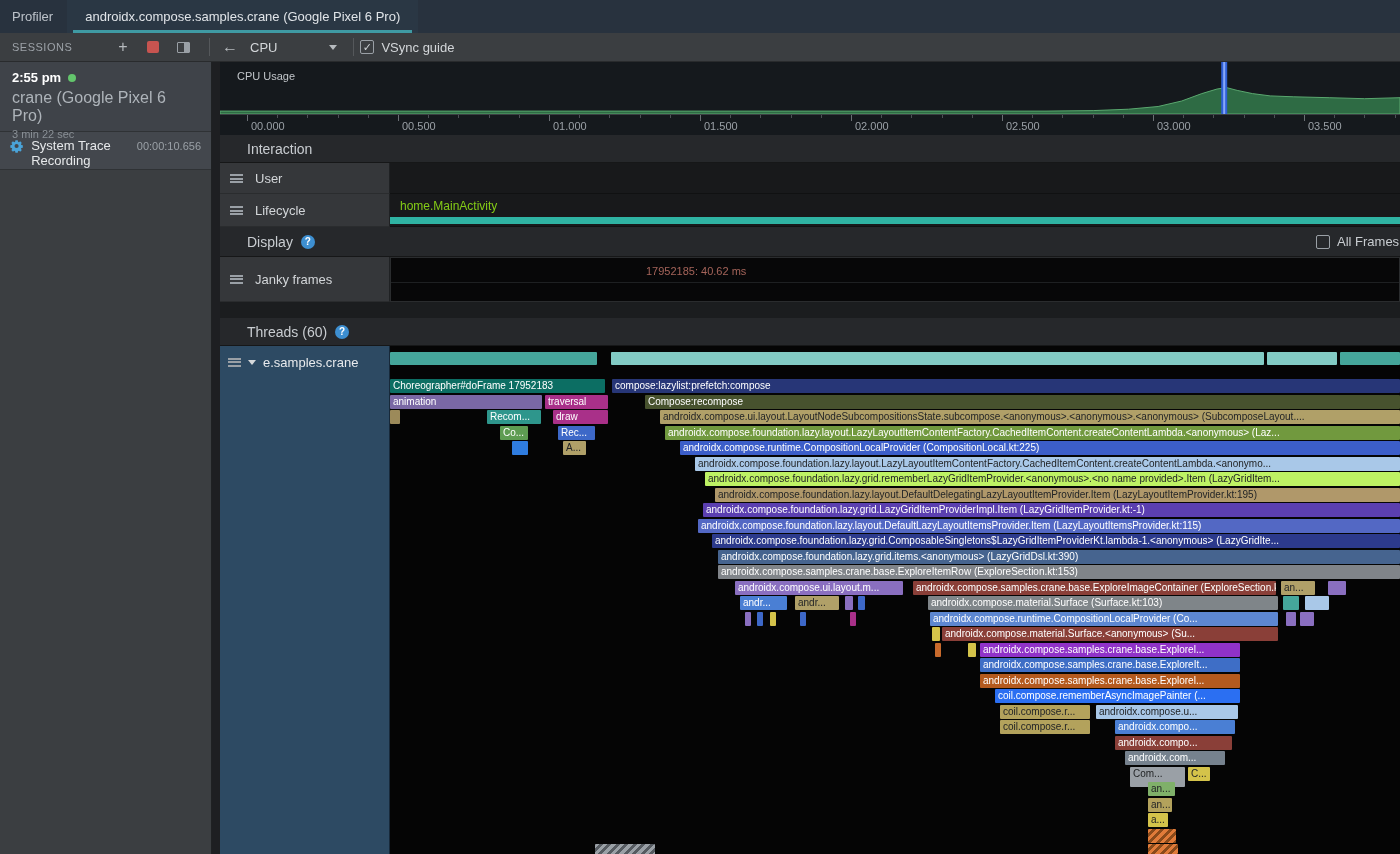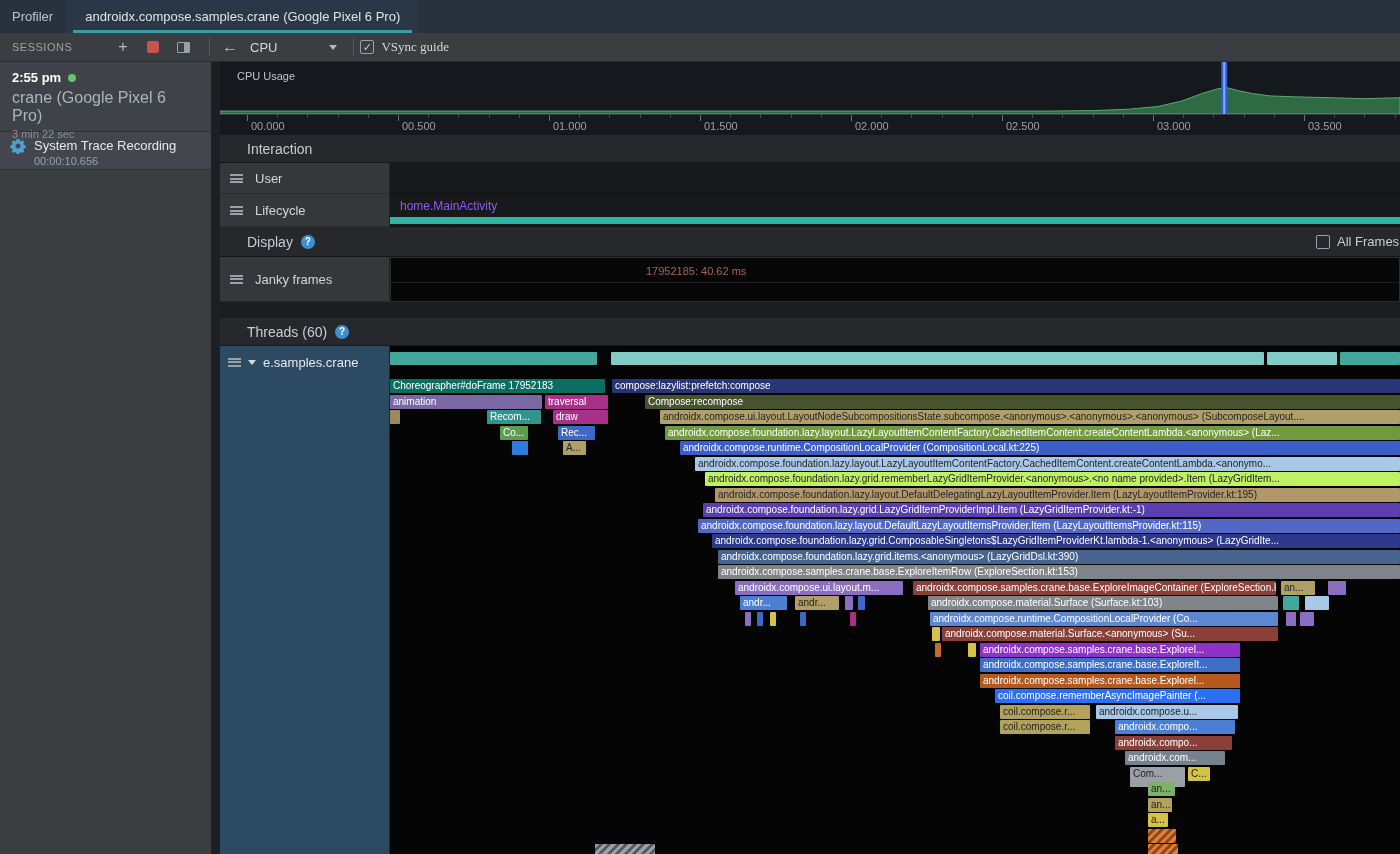--- a/index.html
+++ b/index.html
@@ -28,7 +28,7 @@
   .caret-down { width:0; height:0; border-left:4px solid transparent; border-right:4px solid transparent; border-top:5px solid #b6babe; }
   .cb { width:14px; height:14px; border:1.5px solid #9aa0a6; border-radius:2px; display:flex; align-items:center; justify-content:center; }
   .cb.checked::after { content:"✓"; color:#ced2d6; font-size:11px; line-height:11px; }
-  .vsync-label { color:#d3d6d9; font-size:13px; margin-left:7px;font-family:Liberation Serif, serif; }
+  .vsync-label { color:#d3d6d9; font-size:13px; margin-left:7px; }
 
   
   .bodywrap { position:absolute; left:0; top:62px; width:1400px; height:792px; }

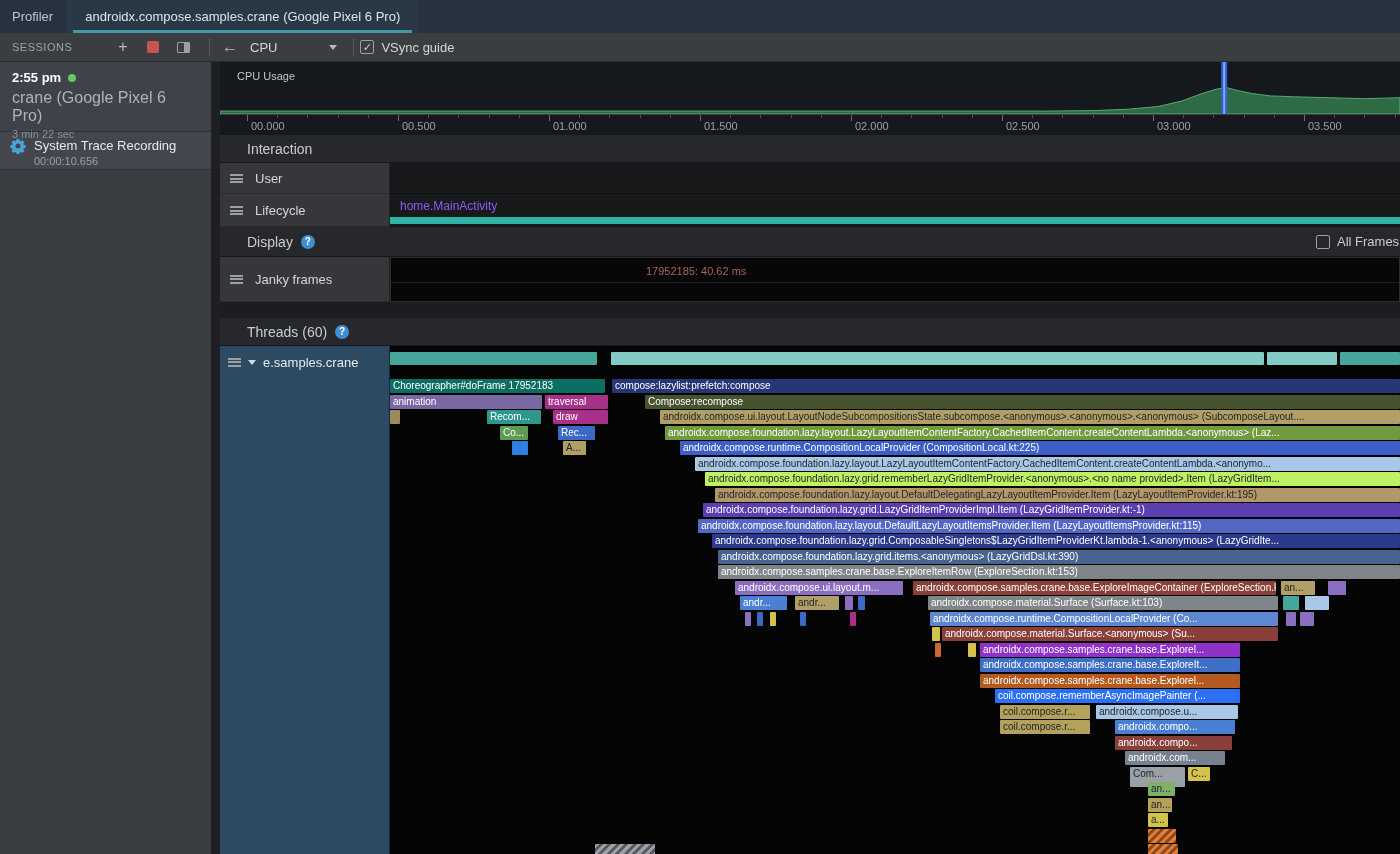--- a/index.html
+++ b/index.html
@@ -39,7 +39,7 @@
   .session-device { color:#aeb4ba; font-size:16px; margin-top:4px; }
   .session-duration { color:#8a9096; font-size:11px; margin-top:3px; }
   .artifact-row { display:flex; gap:8px; padding:6px 10px; height:38px; background:#43474d; border-bottom:1px solid #2f3235; cursor:pointer; }
-  .artifact-texts { display:flex; flex-direction:column; }
+  .artifact-texts { display:flex; flex-direction:row; }
   .artifact-name { color:#e6e8ea; font-size:13px; }
   .artifact-duration { color:#9aa0a6; font-size:11px; margin-top:2px; }
 

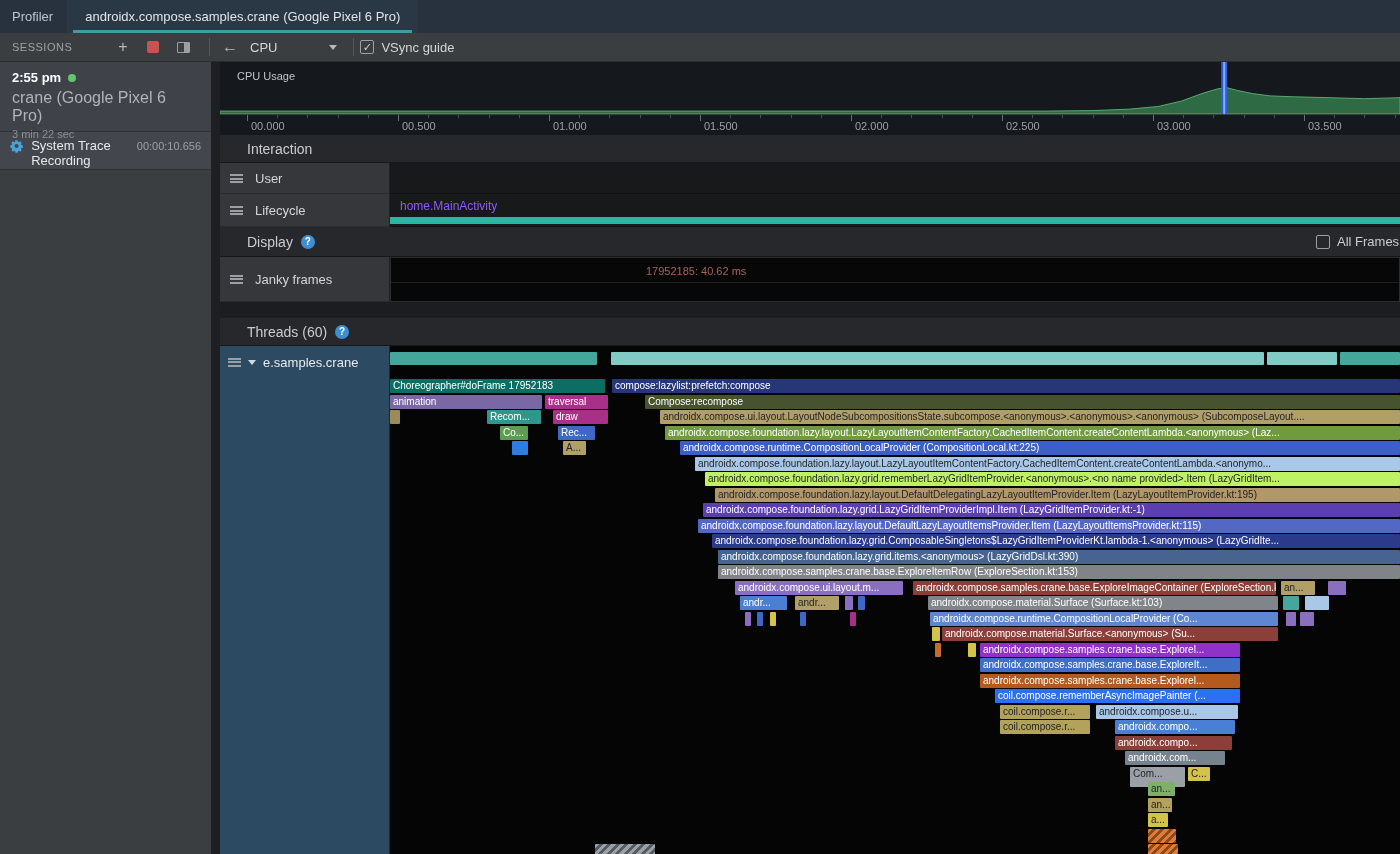--- a/index.html
+++ b/index.html
@@ -72,7 +72,7 @@
   .row-janky { height:45px; }
   .hamb { width:13px; height:9px; flex:none; cursor:grab;
     background:linear-gradient(to bottom,#9aa0a6 0 2px,transparent 2px 3.5px,#9aa0a6 3.5px 5.5px,transparent 5.5px 7px,#9aa0a6 7px 9px); }
-  .lifecycle-text { position:absolute; left:10px; top:5px; font-size:12px; color:#8b5cf6; }
+  .lifecycle-text { position:absolute; left:10px; top:5px; font-size:12px; color:#84cc16; }
   .lifecycle-bar { position:absolute; left:0; right:0; top:23px; height:7px; background:#2fb3a3; }
   .janky-track { background:#070708; border:1px solid #2a2c2e; }
   .janky-info { position:absolute; left:255px; top:7px; font-size:11px; color:#a5645a; }

